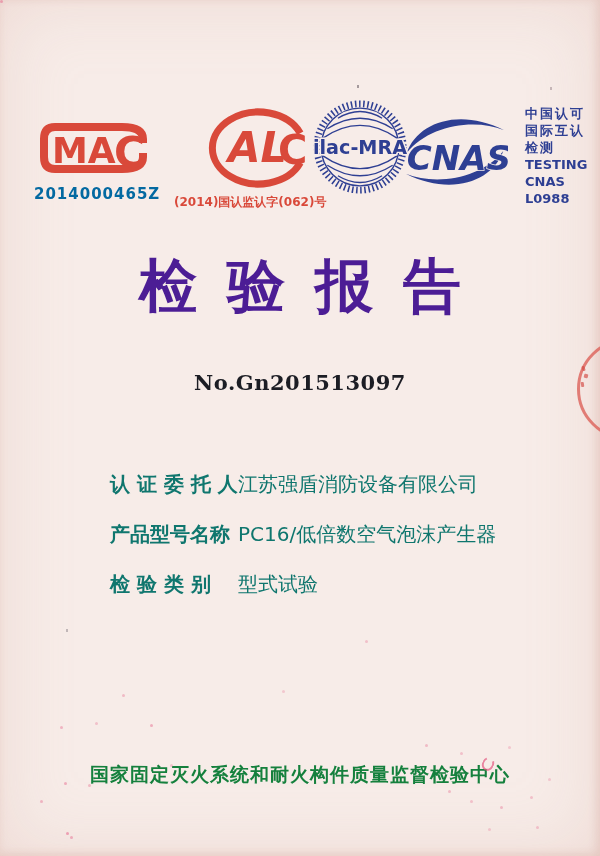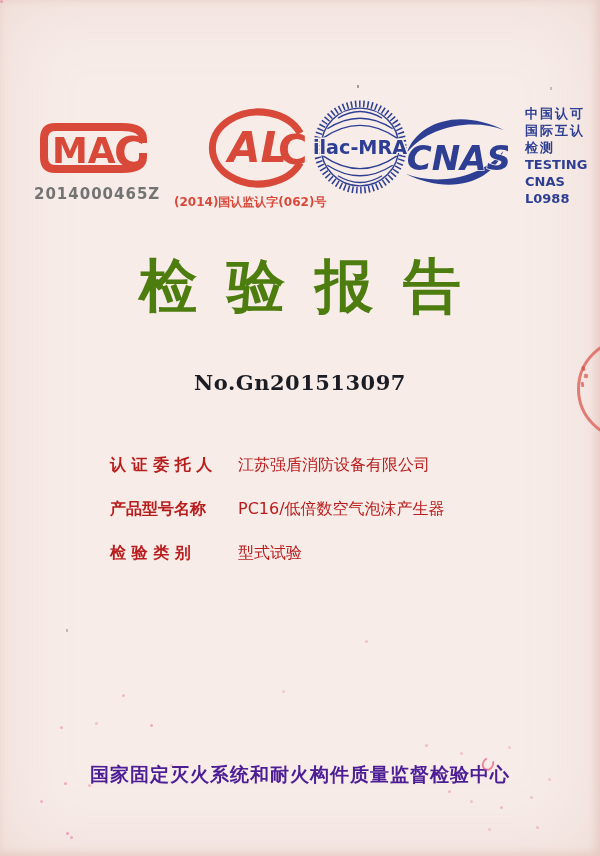--- a/index.html
+++ b/index.html
@@ -12,7 +12,7 @@
   
   .mark-block{position:absolute;text-align:right;}
   .cma-block{left:34px;top:120px;width:116px;}
-  .cma-caption{margin-top:5px;color:#737373;font-weight:bold;font-size:15px;letter-spacing:1px;white-space:nowrap;}
+  .cma-caption{margin-top:5px;color:#0369a1;font-weight:bold;font-size:15px;letter-spacing:1px;white-space:nowrap;}
   .al-block{left:174px;top:108px;width:136px;}
   .al-caption{margin-top:2px;color:#d9493a;font-weight:bold;font-size:12px;letter-spacing:0;white-space:nowrap;}
   .ilac-block{left:310px;top:99px;width:98px;}

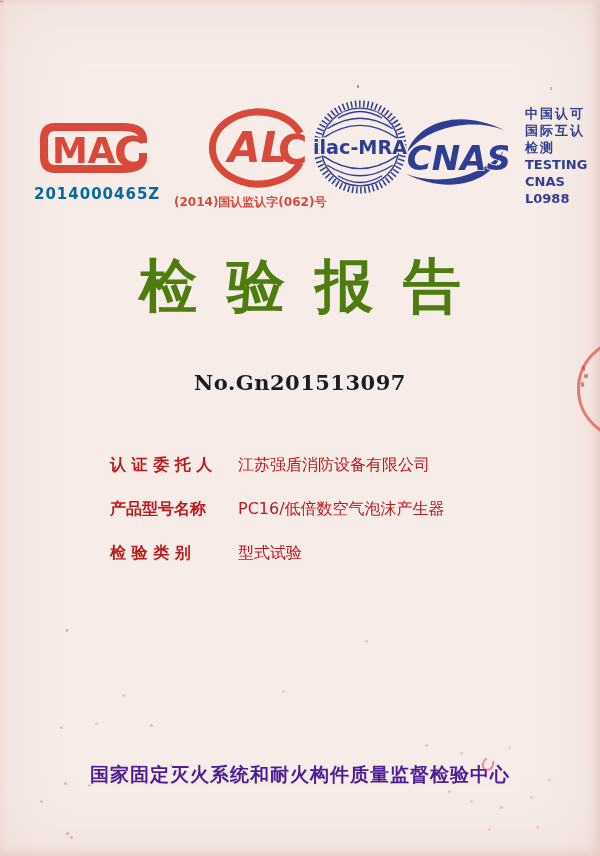--- a/index.html
+++ b/index.html
@@ -22,7 +22,7 @@
   
   .report-title{
     position:absolute;top:248px;left:0;width:100%;text-align:center;
-    font-size:58px;font-weight:900;color:#4d7c0f;
+    font-size:58px;font-weight:900;color:#4c1d95;
     letter-spacing:30px;padding-left:30px;box-sizing:border-box;
   }
   .report-no{

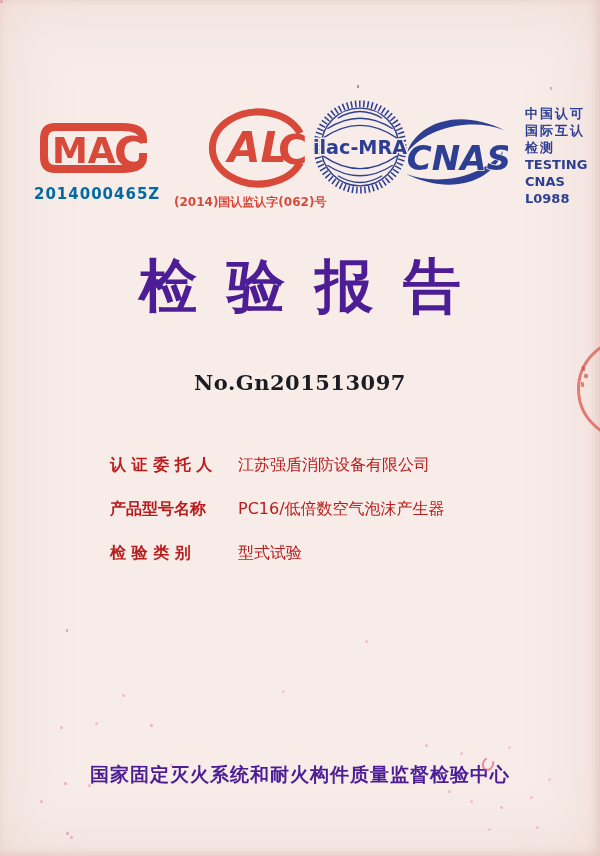--- a/index.html
+++ b/index.html
@@ -32,7 +32,7 @@
   }
   
   .fields{position:absolute;left:110px;top:455px;}
-  .field-row{display:flex;margin-bottom:23px;font-size:16px;color:#b91c1c;}
+  .field-row{display:flex;margin-bottom:23px;font-size:20px;color:#0f766e;margin-top:16px;}
   .field-label{width:128px;flex-shrink:0;font-weight:600;white-space:nowrap;}
   .field-value{font-weight:500;white-space:nowrap;}
   

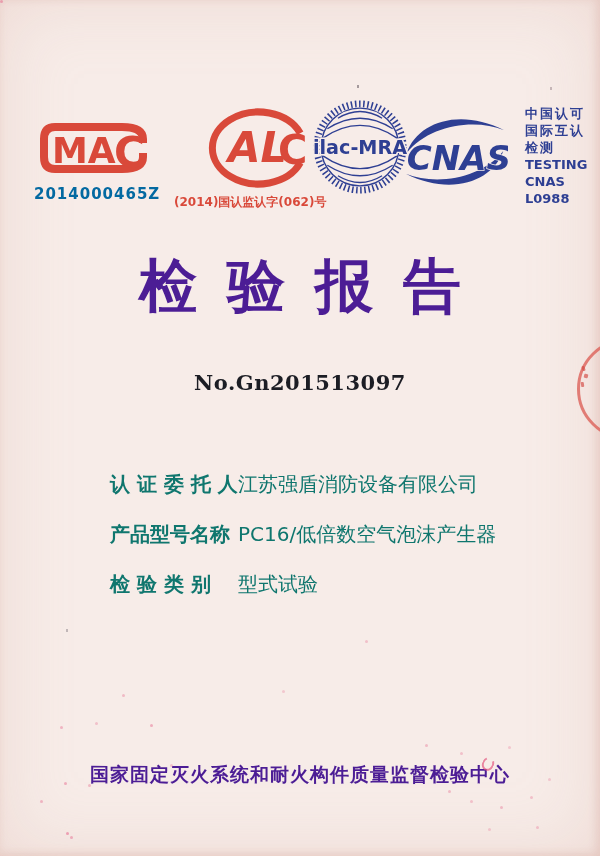--- a/index.html
+++ b/index.html
@@ -38,7 +38,7 @@
   
   .footer-org{
     position:absolute;top:762px;left:0;width:100%;text-align:center;
-    font-size:19px;font-weight:600;color:#4c1d95;letter-spacing:1px;
+    font-size:19px;font-weight:600;color:#15803d;letter-spacing:1px;
   }
   
   .stamp{

